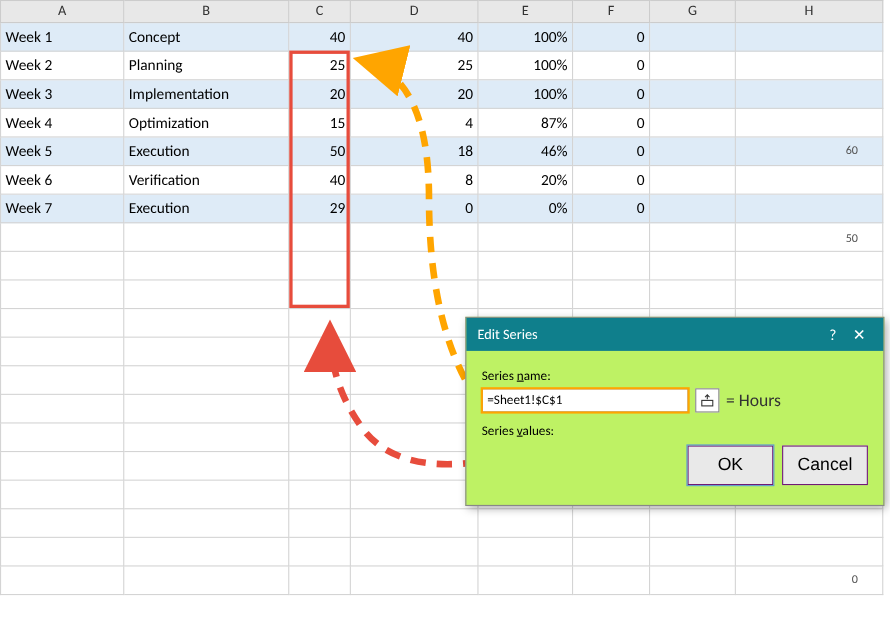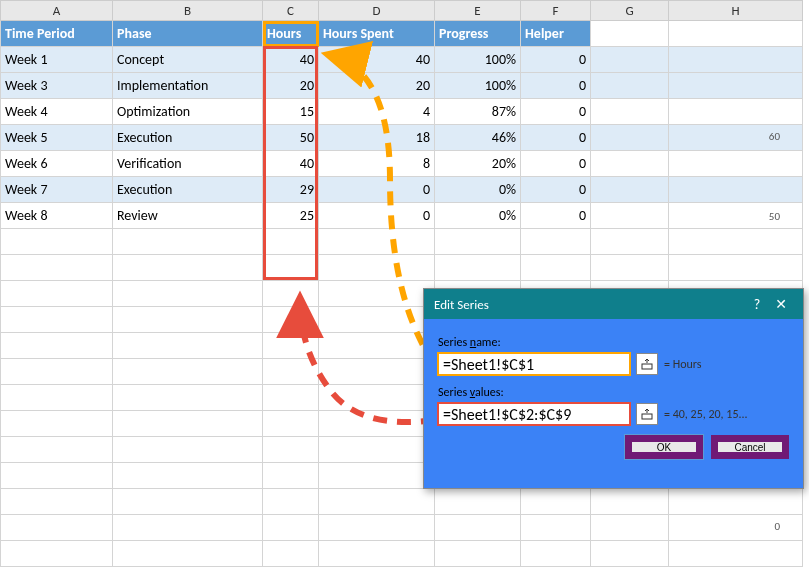--- a/index.html
+++ b/index.html
@@ -123,16 +123,6 @@
     <th class="colhead col-F">F</th>
     <th class="colhead col-G">G</th>
     <th class="colhead col-H">H</th>
-  </tr>
-  <tr>
-    <td class="hdr">Time Period</td>
-    <td class="hdr">Phase</td>
-    <td class="hdr hours-hdr">Hours</td>
-    <td class="hdr">Hours Spent</td>
-    <td class="hdr">Progress</td>
-    <td class="hdr">Helper</td>
-    <td></td>
-    <td></td>
   </tr>
   <tr class="band">
           <td>Week 1</td>

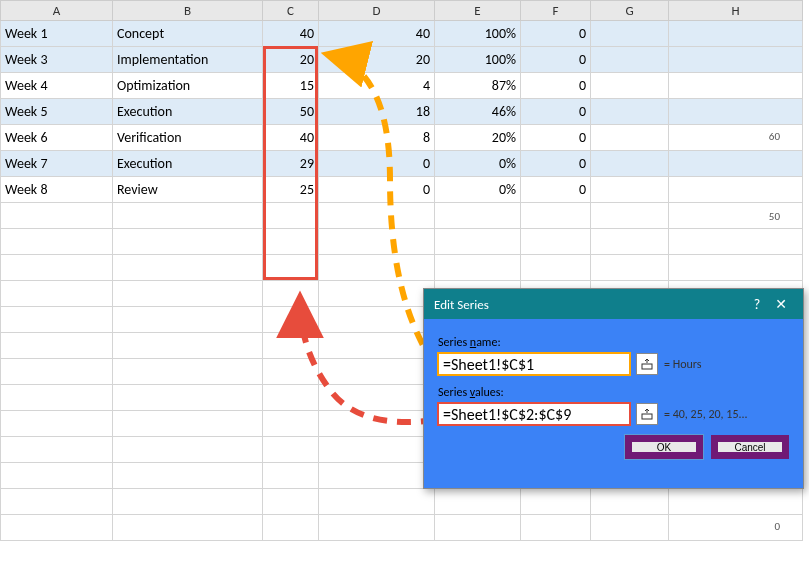--- a/index.html
+++ b/index.html
@@ -129,6 +129,16 @@
           <td>Concept</td>
           <td class="r">40</td>
           <td class="r">40</td>
+          <td class="r">100%</td>
+          <td class="r">0</td>
+          <td></td>
+          <td></td>
+        </tr>
+  <tr>
+          <td>Week 2</td>
+          <td>Planning</td>
+          <td class="r">25</td>
+          <td class="r">25</td>
           <td class="r">100%</td>
           <td class="r">0</td>
           <td></td>

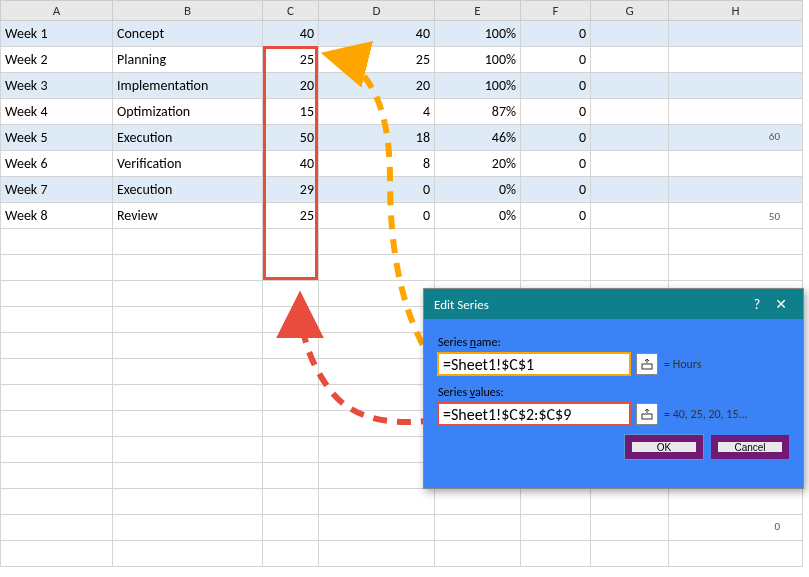--- a/index.html
+++ b/index.html
@@ -188,16 +188,6 @@
           <td>Week 7</td>
           <td>Execution</td>
           <td class="r">29</td>
-          <td class="r">0</td>
-          <td class="r">0%</td>
-          <td class="r">0</td>
-          <td></td>
-          <td></td>
-        </tr>
-  <tr>
-          <td>Week 8</td>
-          <td>Review</td>
-          <td class="r">25</td>
           <td class="r">0</td>
           <td class="r">0%</td>
           <td class="r">0</td>

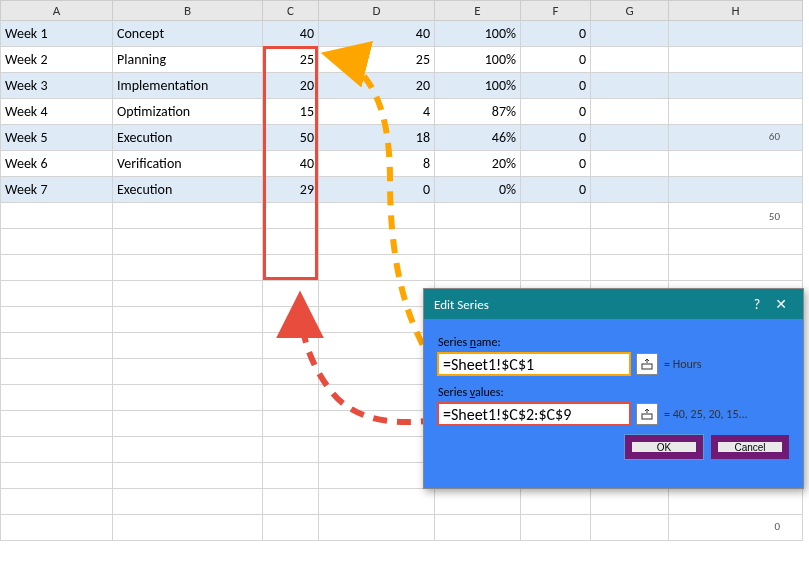--- a/index.html
+++ b/index.html
@@ -55,7 +55,7 @@
     position: absolute;
     left: 423px; top: 288px;
     width: 381px;
-    background: #3b82f6;
+    background: #bef264;
     border: 1px solid #888;
     box-shadow: 2px 3px 8px rgba(0,0,0,.35);
     font-size: 12px;

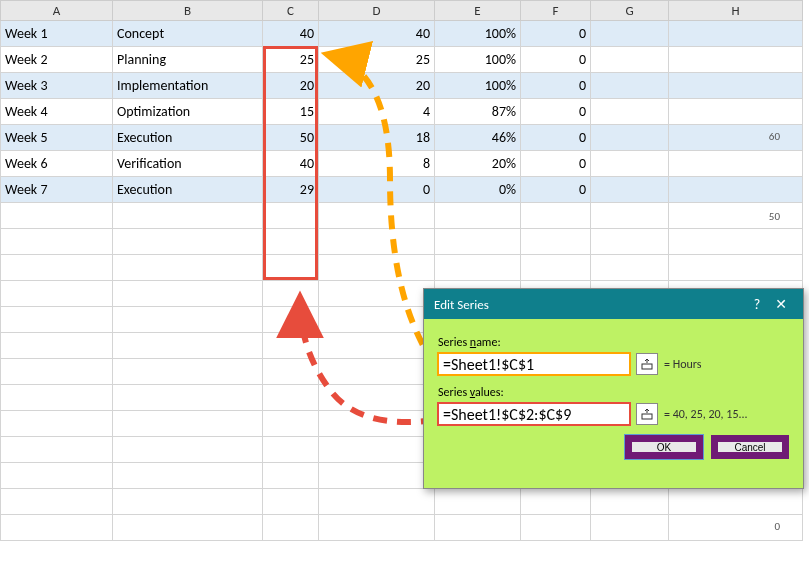--- a/index.html
+++ b/index.html
@@ -71,7 +71,7 @@
   }
   .dlg-title .spacer { flex: 1; }
   .dlg-title .q, .dlg-title .x { width: 24px; text-align: center; cursor: pointer; font-size: 14px; }
-  .dlg-body { padding: 12px 14px 29px; }
+  .dlg-body { padding: 12px 14px 18px; }
   .fld-label { margin: 4px 0 4px; }
   .fld-label u { text-decoration: underline; }
   .fld-row { display: flex; align-items: center; gap: 6px; margin-bottom: 10px; }

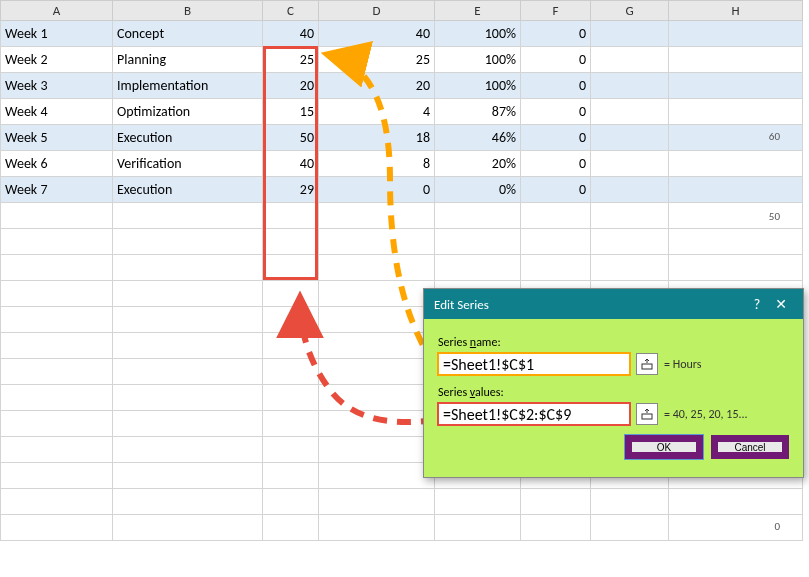--- a/index.html
+++ b/index.html
@@ -78,7 +78,7 @@
   .fld-row input[type=text] {
     flex: 0 0 188px; height: 22px;
     border: 1px solid #888; background:#fff;
-    padding: 0 4px; font-size: 16px; font-family: inherit;
+    padding: 0 4px; font-size: 12px; font-family: inherit;
   }
   .fld-row input.orange-border { outline: 2px solid #ffa500; outline-offset: -1px; }
   .fld-row input.red-border { outline: 2px solid #e74c3c; outline-offset: -1px; }

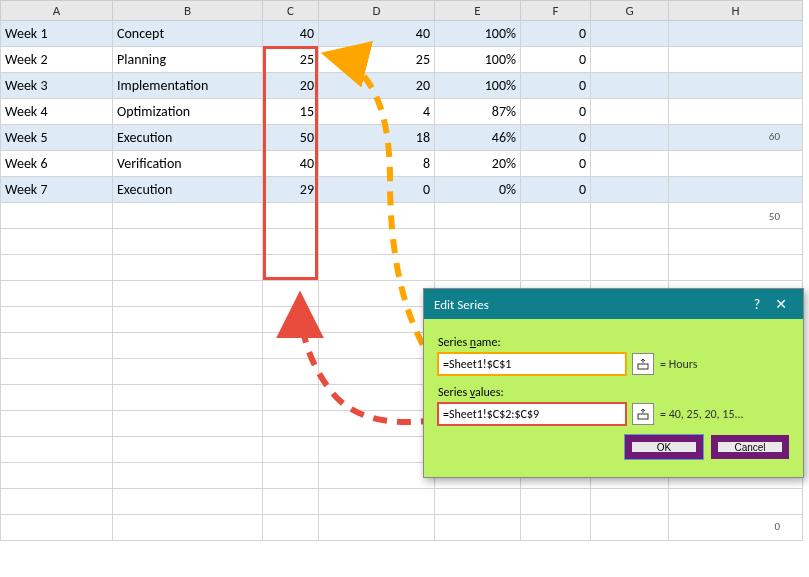--- a/index.html
+++ b/index.html
@@ -89,7 +89,7 @@
     cursor:pointer;
   }
   .pick-btn svg { width:12px; height:12px; }
-  .result { color:#333; font-size:12px; }
+  .result { color:#333; font-size:16px; }
   .btn-row { display:flex; justify-content:flex-end; gap:8px; margin-top:6px; }
   .btn {
     width: 78px; height: 24px;

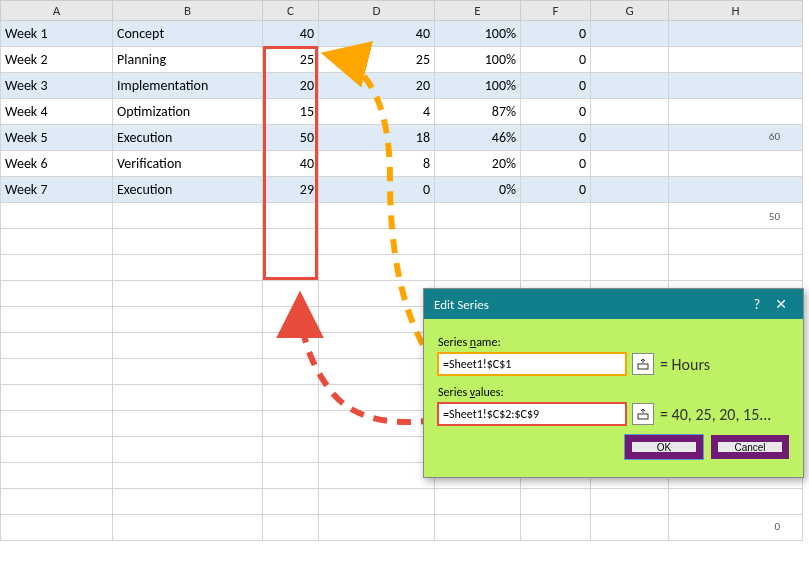--- a/index.html
+++ b/index.html
@@ -365,16 +365,6 @@
       <span class="result">= Hours</span>
     </div>
     <div class="fld-label">Series <u>v</u>alues:</div>
-    <div class="fld-row">
-      <input type="text" class="red-border" value="=Sheet1!$C$2:$C$9" style="">
-      <div class="pick-btn">
-        <svg viewBox="0 0 12 12">
-            <rect x="1" y="6" width="10" height="5" fill="none" stroke="#333"></rect>
-            <path d="M6,1 L6,5 M4,3 L6,1 L8,3" stroke="#333" fill="none"></path>
-          </svg>
-      </div>
-      <span class="result">= 40, 25, 20, 15...</span>
-    </div>
     <div class="btn-row">
       <button class="btn ok">OK</button>
       <button class="btn">Cancel</button>

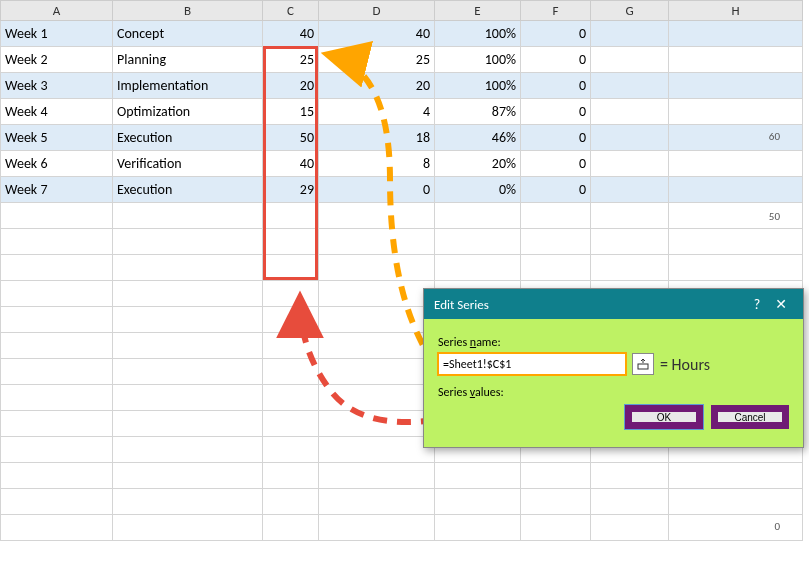--- a/index.html
+++ b/index.html
@@ -92,9 +92,9 @@
   .result { color:#333; font-size:16px; }
   .btn-row { display:flex; justify-content:flex-end; gap:8px; margin-top:6px; }
   .btn {
-    width: 78px; height: 24px;
-    border:7px solid #701a75; background:#e9e9e9;
-    font-size:10px; cursor:pointer;
+    width: 78px; height: 36px;
+    border:1px solid #701a75; background:#e9e9e9;
+    font-size:16px; cursor:pointer;
   }
   .btn.ok { outline: 1px solid #5b9bd5; }
   

